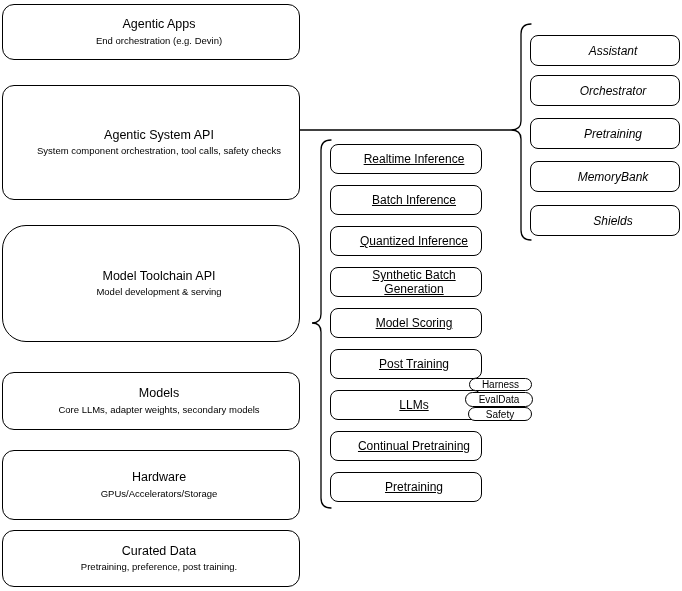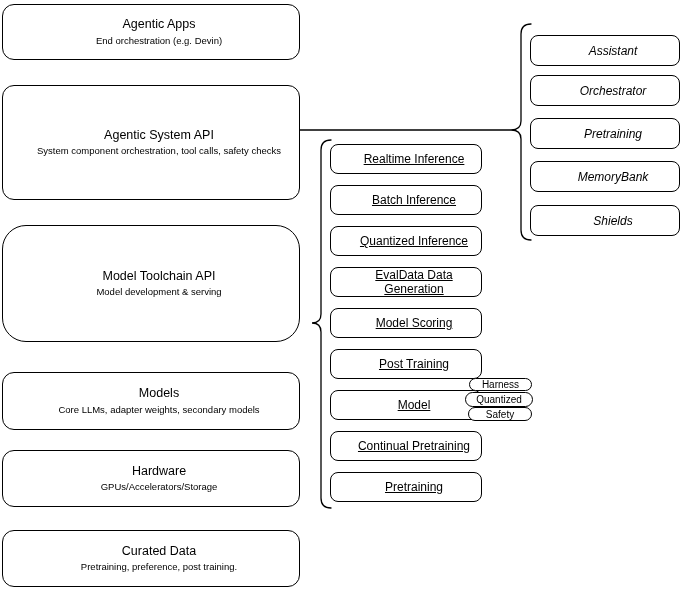--- a/index.html
+++ b/index.html
@@ -102,7 +102,7 @@
     <span>Quantized Inference</span>
   </div>
   <div class="box mbox" style="top:267px">
-    <span>EvalData Data Generation</span>
+    <span>Synthetic Batch Generation</span>
   </div>
   <div class="box mbox" style="top:308px">
     <span>Model Scoring</span>

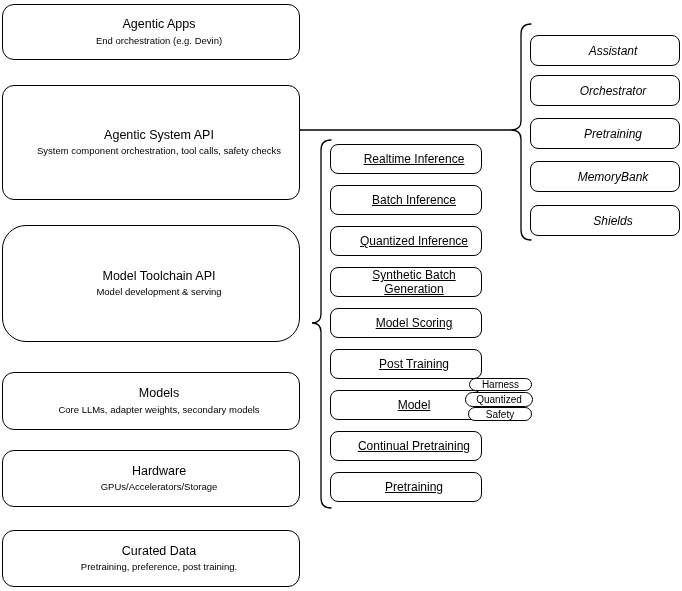--- a/index.html
+++ b/index.html
@@ -111,7 +111,7 @@
     <span>Post Training</span>
   </div>
   <div class="box mbox" style="top:390px">
-    <span>Model</span>
+    <span>LLMs</span>
   </div>
   <div class="box mbox" style="top:431px">
     <span>Continual Pretraining</span>

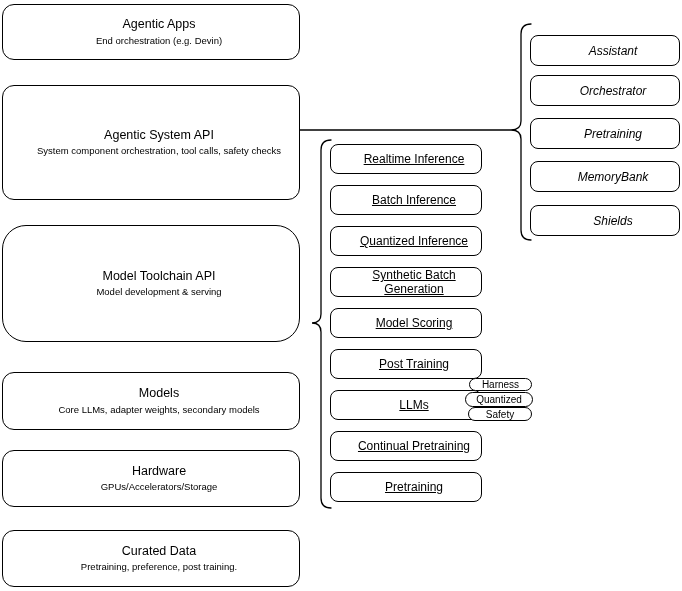--- a/index.html
+++ b/index.html
@@ -124,7 +124,7 @@
     <span>Harness</span>
   </div>
   <div class="pill" style="left:465px;top:392px;width:68px;height:15px">
-    <span>Quantized</span>
+    <span>EvalData</span>
   </div>
   <div class="pill" style="left:468px;top:407px;width:64px;height:14px">
     <span>Safety</span>

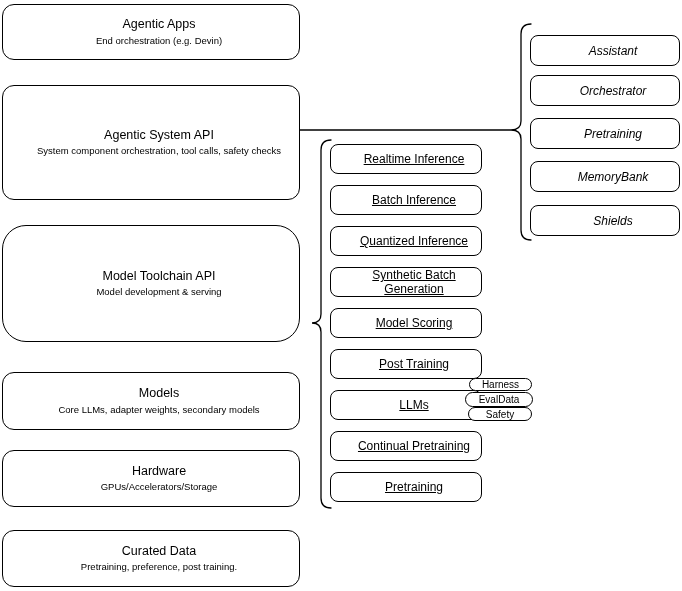--- a/index.html
+++ b/index.html
@@ -82,7 +82,7 @@
     <div class="subtitle">Core LLMs, adapter weights, secondary models</div>
   </div>
 
-  <div class="box lbox" style="top:450px;height:57px;border-radius:12px">
+  <div class="box lbox" style="top:450px;height:70px;border-radius:12px">
     <div class="title">Hardware</div>
     <div class="subtitle">GPUs/Accelerators/Storage</div>
   </div>

